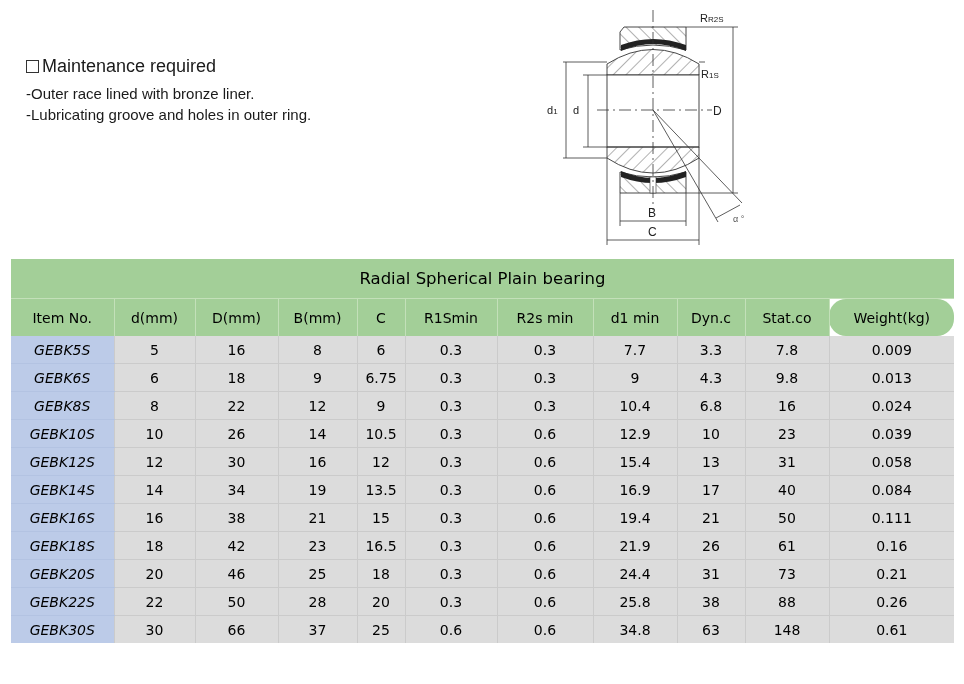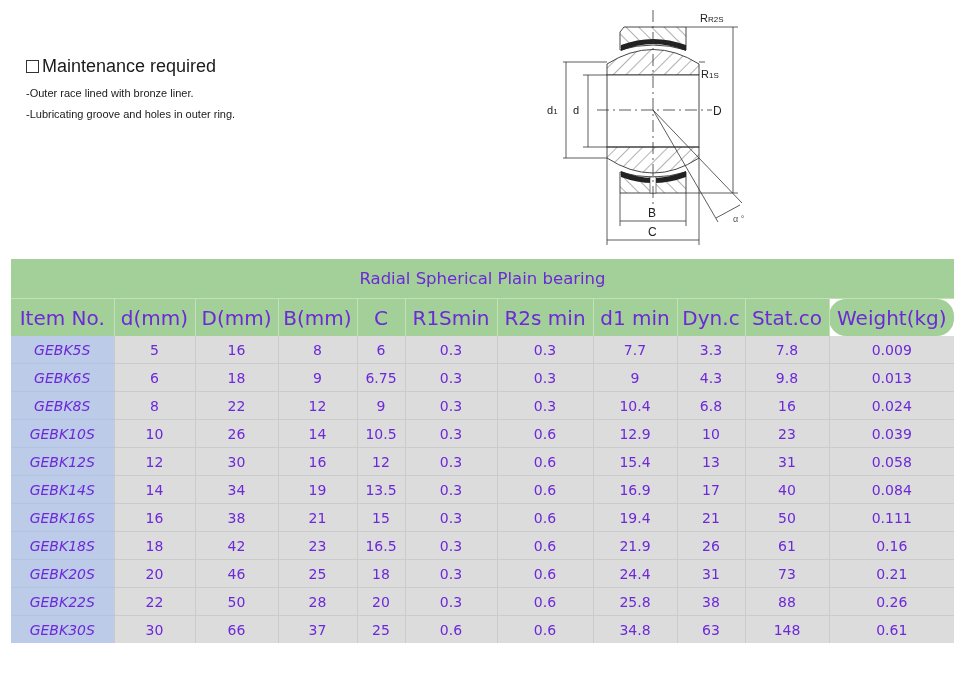--- a/index.html
+++ b/index.html
@@ -7,7 +7,7 @@
   .intro { position:absolute; left:26px; top:18px; color:#1a1a1a;margin-top:37px; }
   .intro .title { font-size:18px; line-height:22px; display:flex; align-items:center; }
   .intro .checkbox { display:inline-block; width:13px; height:13px; border:1px solid #333; margin-right:3px; box-sizing:border-box; position:relative; top:0px; }
-  .intro .note { font-size:11px; line-height:21px; }
+  .intro .note { font-size:15px; line-height:21px; }
   .intro .notes { margin-top:6px; }
   .diagram { position:absolute; left:0; top:0; width:964px; height:255px; }
   .spec-table { position:absolute; left:11px; top:259px; width:943px; border-collapse:collapse; table-layout:fixed; font-family:"DejaVu Sans", sans-serif; color:#6d28d9; }

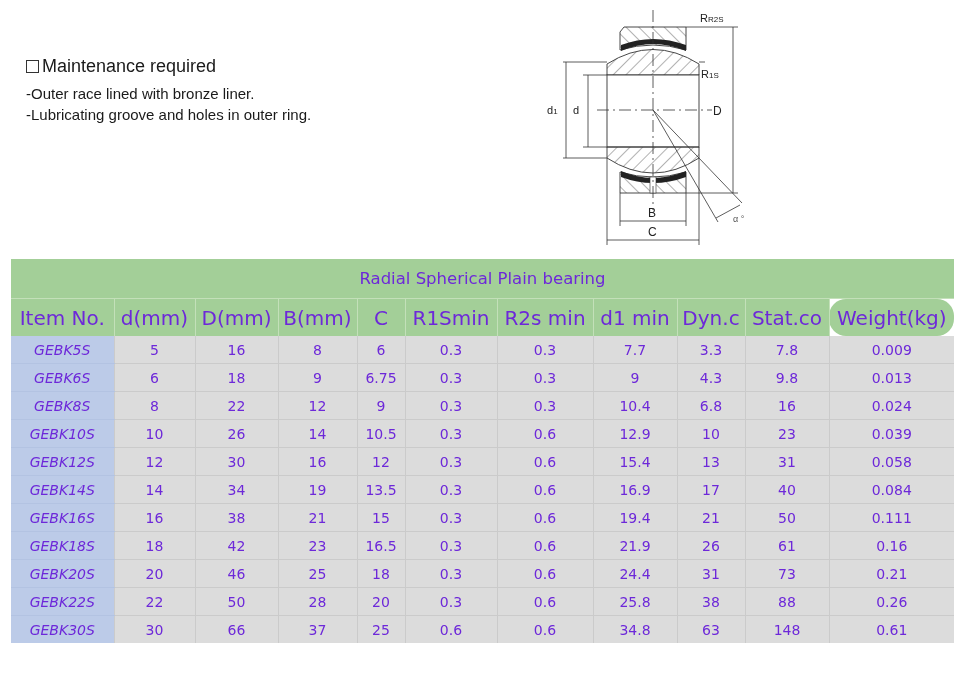--- a/index.html
+++ b/index.html
@@ -10,7 +10,7 @@
   .intro .note { font-size:15px; line-height:21px; }
   .intro .notes { margin-top:6px; }
   .diagram { position:absolute; left:0; top:0; width:964px; height:255px; }
-  .spec-table { position:absolute; left:11px; top:259px; width:943px; border-collapse:collapse; table-layout:fixed; font-family:"DejaVu Sans", sans-serif; color:#6d28d9; }
+  .spec-table { position:absolute; left:11px; top:259px; width:943px; border-collapse:collapse; table-layout:fixed; font-family:"DejaVu Sans", sans-serif; color:#000000; }
   .spec-table td, .spec-table th { padding:0; text-align:center; font-weight:normal; white-space:nowrap; overflow:hidden; }
   .spec-table .caption-row th { background:#a3cf98; height:39px; font-size:16.5px; border-bottom:1px solid #c3e0b9; }
   .spec-table .head-row th { background:#a3cf98; height:37px; font-size:20px; border-right:1px solid #c3e0b9;margin-top:42px; }

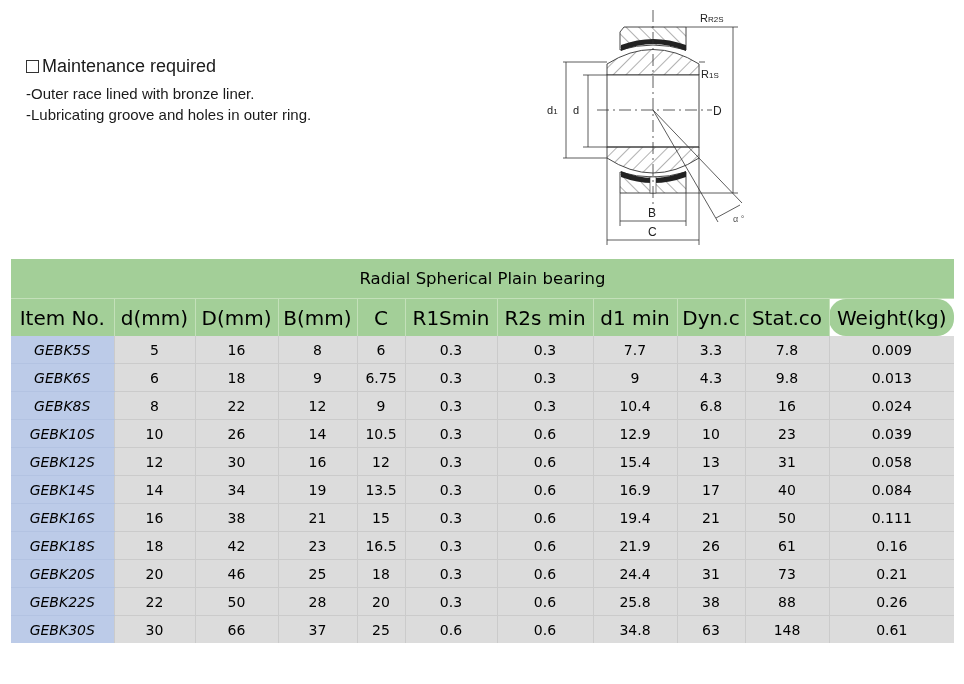--- a/index.html
+++ b/index.html
@@ -13,7 +13,7 @@
   .spec-table { position:absolute; left:11px; top:259px; width:943px; border-collapse:collapse; table-layout:fixed; font-family:"DejaVu Sans", sans-serif; color:#000000; }
   .spec-table td, .spec-table th { padding:0; text-align:center; font-weight:normal; white-space:nowrap; overflow:hidden; }
   .spec-table .caption-row th { background:#a3cf98; height:39px; font-size:16.5px; border-bottom:1px solid #c3e0b9; }
-  .spec-table .head-row th { background:#a3cf98; height:37px; font-size:20px; border-right:1px solid #c3e0b9;margin-top:42px; }
+  .spec-table .head-row th { background:#a3cf98; height:37px; font-size:14px; border-right:1px solid #c3e0b9;margin-top:42px; }
   .spec-table .head-row th:last-child { border-right:none;border-radius:17px; }
   .spec-table tbody td { height:27px; font-size:14px; background:#dcdcdc; border-right:1px solid #cbcbcb; border-bottom:1px solid #cbcbcb; }
   .spec-table tbody td:first-child { background:#bccbe8; border-bottom:1px solid #b3c3e2;font-style:italic; }

